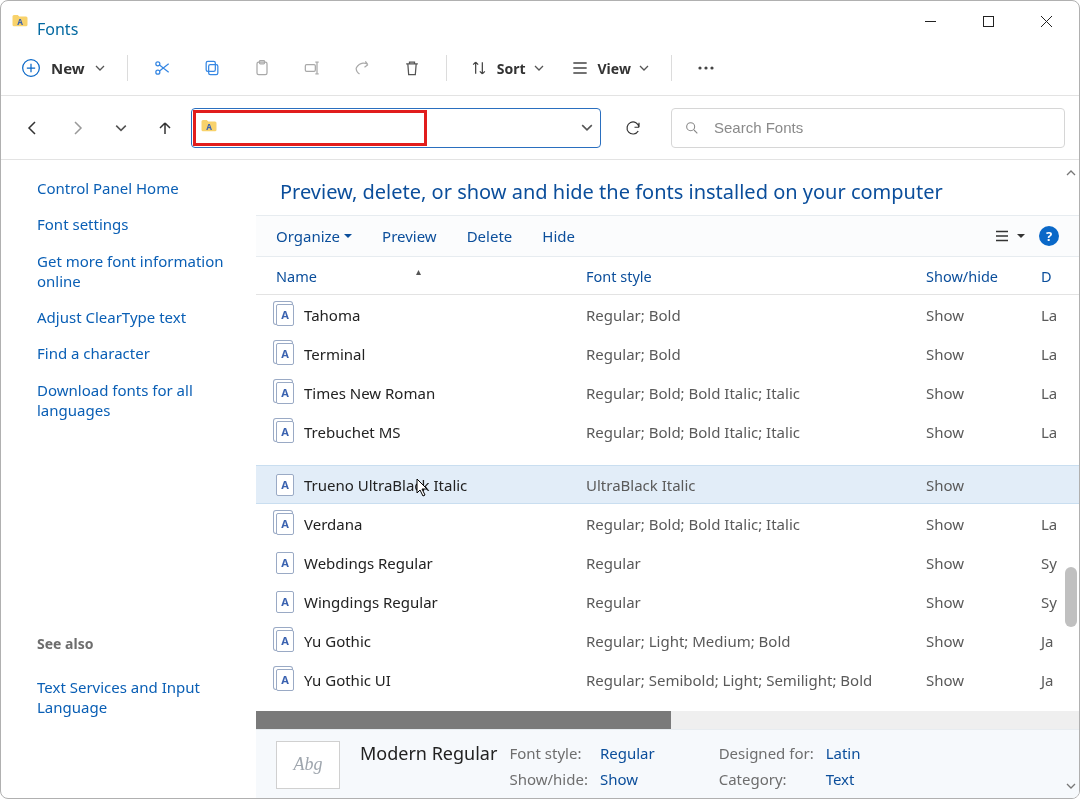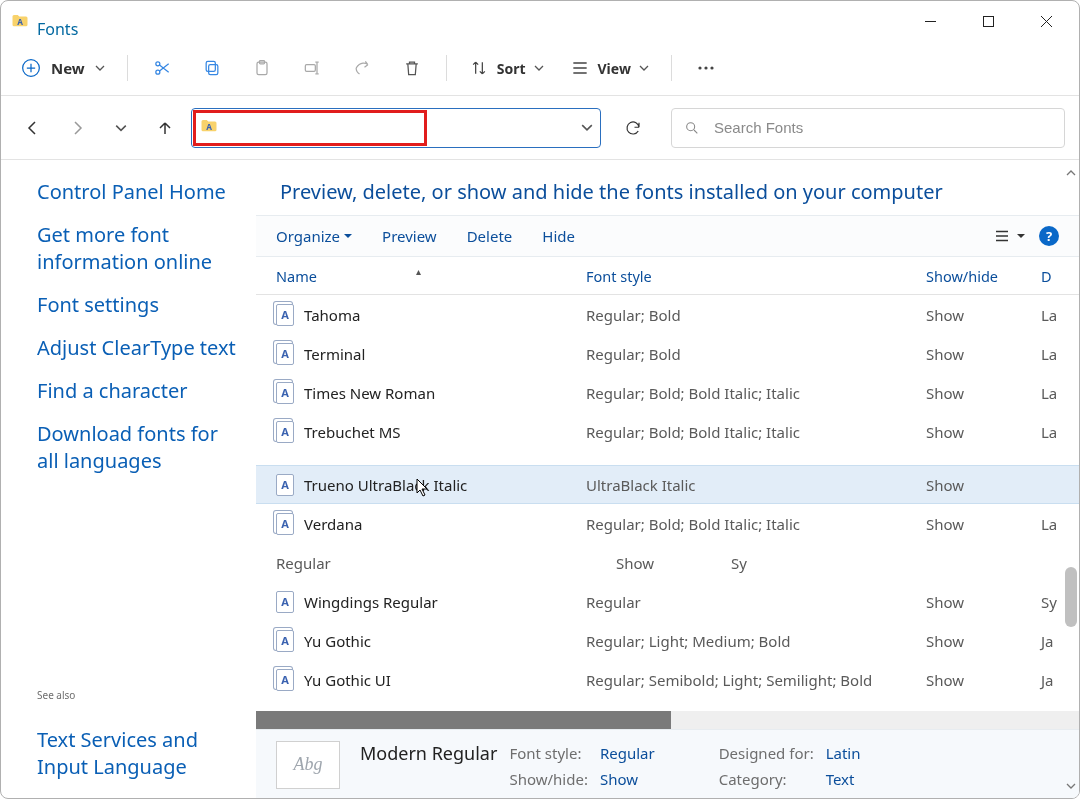--- a/index.html
+++ b/index.html
@@ -60,7 +60,7 @@
   .content { display:flex; height:calc(799px - 40px - 55px - 64px - 1px); }
   .sidebar { width:255px; flex:0 0 255px; padding:18px 12px 12px 36px; display:flex; flex-direction:column; gap:24px; overflow:hidden; }
   .sidebar .group { display:flex; flex-direction:column; gap:16px; }
-  .sidebar a { color:var(--link); text-decoration:none; font-size:20px; line-height:1.35; }
+  .sidebar a { color:var(--link); text-decoration:none; font-size:15px; line-height:1.35; }
   .sidebar .see-also-label { color:#6e6e6e; font-size:10px; margin-top:190px; }
 
   .main { flex:1; display:flex; flex-direction:column; min-width:0; position:relative; }

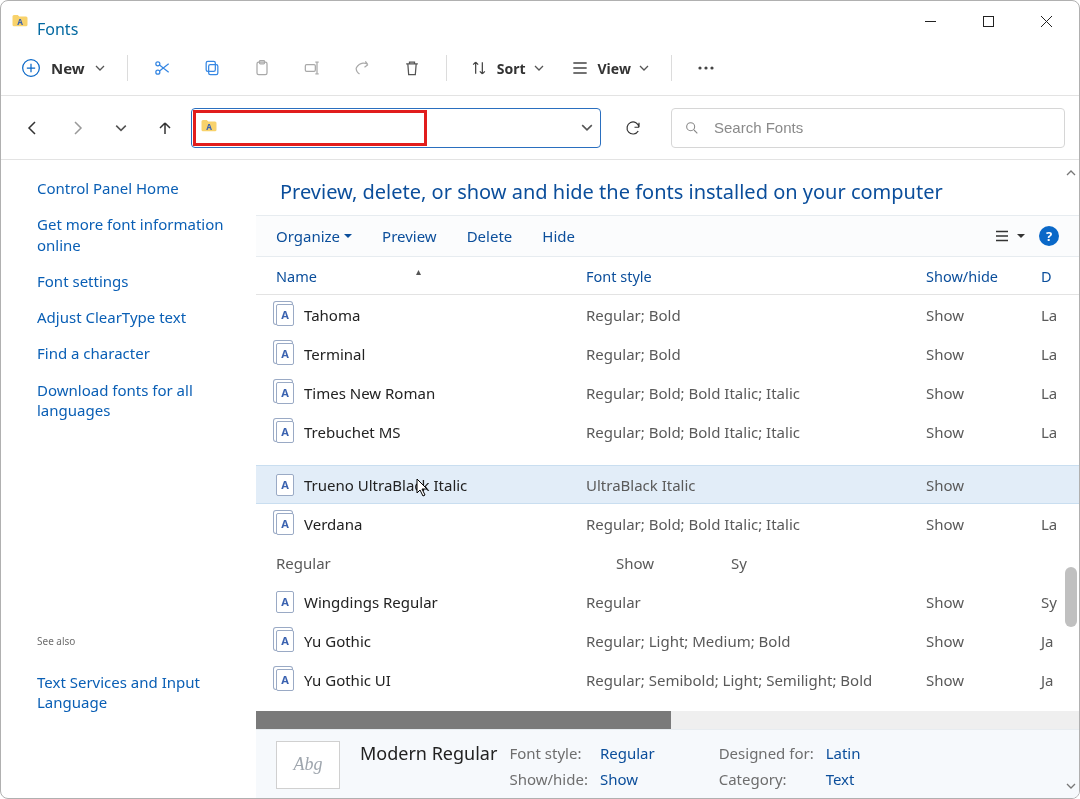--- a/index.html
+++ b/index.html
@@ -276,8 +276,8 @@
   <div class="sidebar">
     <div class="group" id="sidebar-links">
         <a href="#">Control Panel Home</a>
+        <a href="#">Font settings</a>
         <a href="#">Get more font information online</a>
-        <a href="#">Font settings</a>
         <a href="#">Adjust ClearType text</a>
         <a href="#">Find a character</a>
         <a href="#">Download fonts for all languages</a>

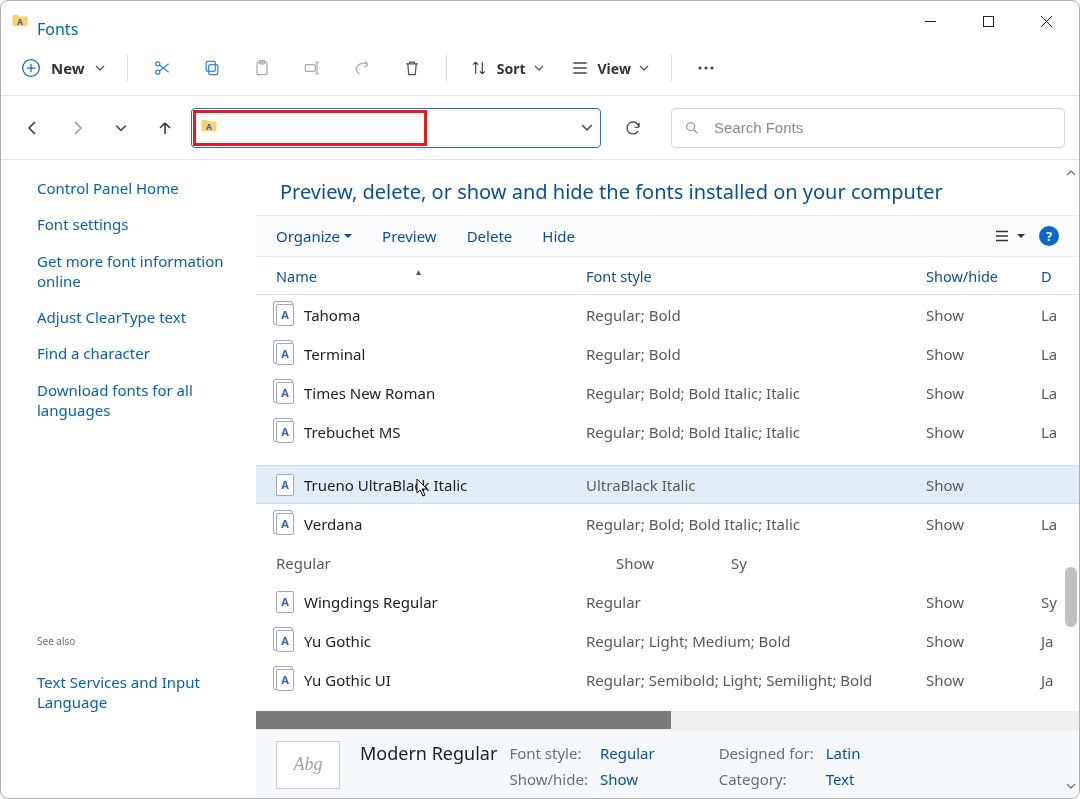--- a/index.html
+++ b/index.html
@@ -378,6 +378,10 @@
           <div class="cell-design">La</div>
         </div>
         <div class="font-row">
+          <div class="cell-name">
+            <span class="font-icon"></span>
+            <span>Webdings Regular</span>
+          </div>
           <div class="cell-style">Regular</div>
           <div class="cell-show">Show</div>
           <div class="cell-design">Sy</div>

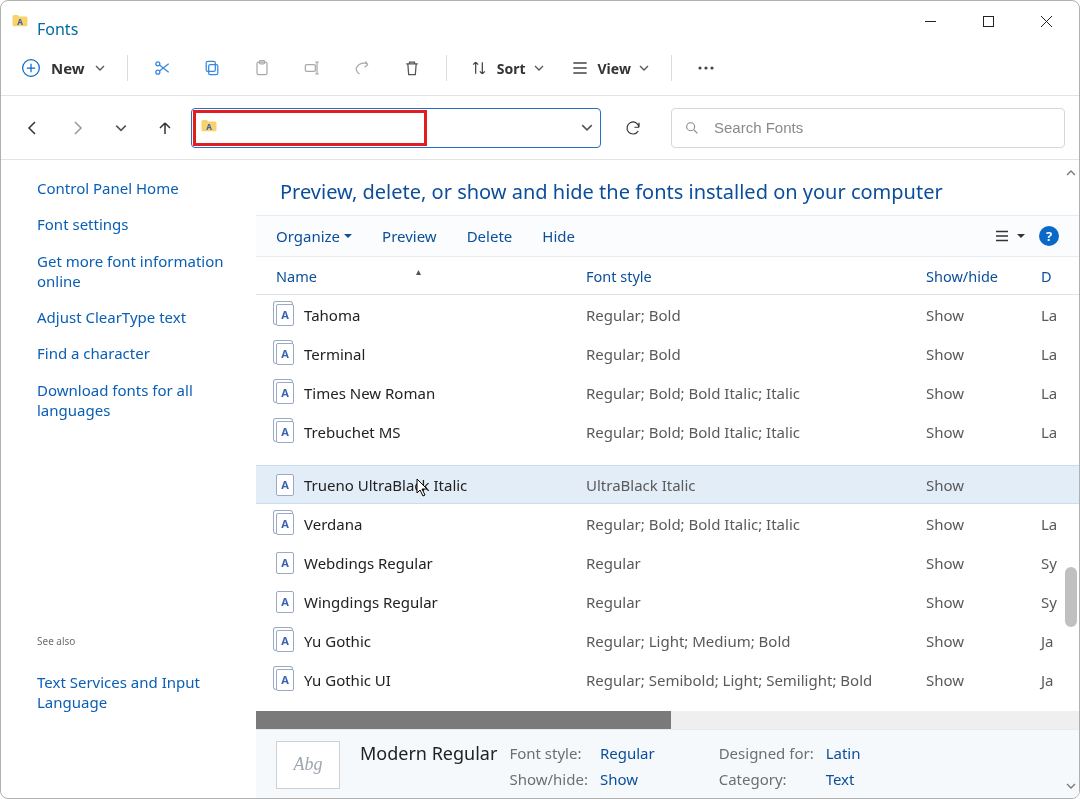--- a/index.html
+++ b/index.html
@@ -61,7 +61,7 @@
   .sidebar { width:255px; flex:0 0 255px; padding:18px 12px 12px 36px; display:flex; flex-direction:column; gap:24px; overflow:hidden; }
   .sidebar .group { display:flex; flex-direction:column; gap:16px; }
   .sidebar a { color:var(--link); text-decoration:none; font-size:15px; line-height:1.35; }
-  .sidebar .see-also-label { color:#6e6e6e; font-size:10px; margin-top:190px; }
+  .sidebar .see-also-label { color:#6e6e6e; font-size:14px; margin-top:190px;font-weight:bold; }
 
   .main { flex:1; display:flex; flex-direction:column; min-width:0; position:relative; }
   .page-title { color:var(--blue-dark); font-size:20px; padding:18px 24px 10px 24px; }

